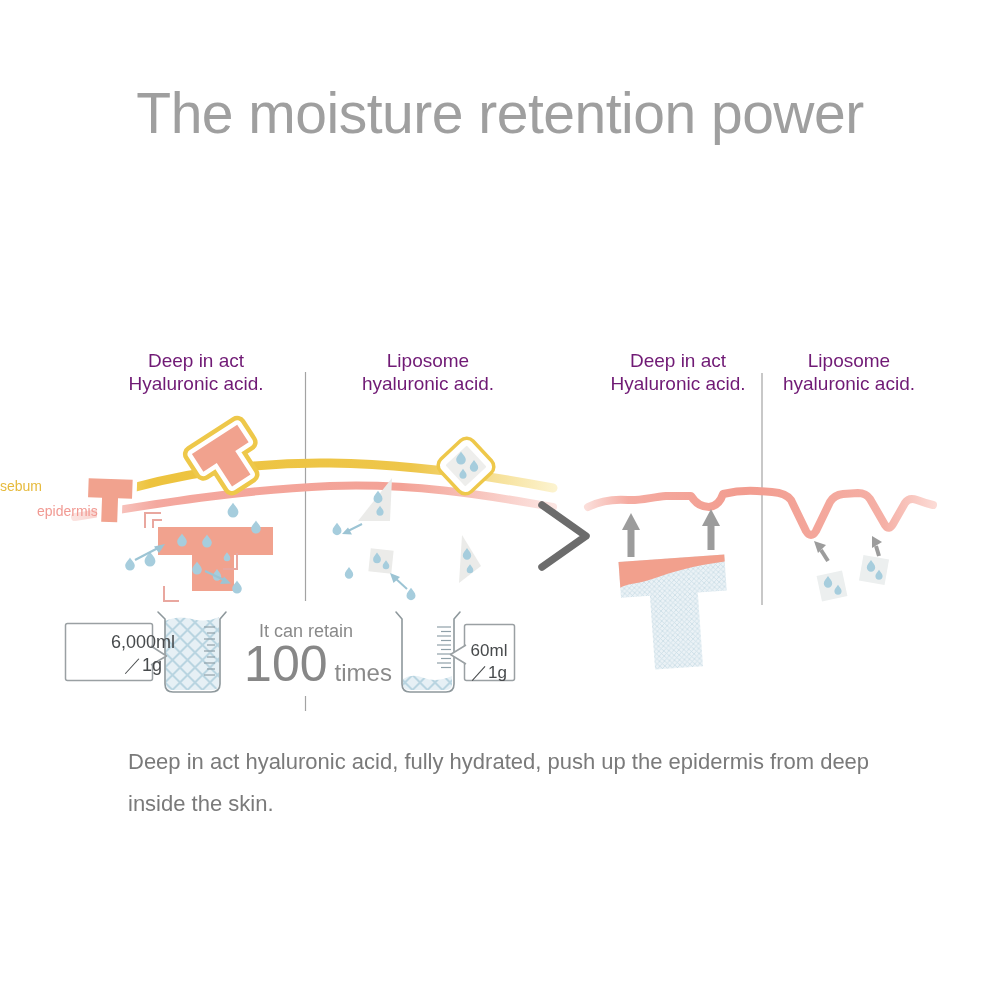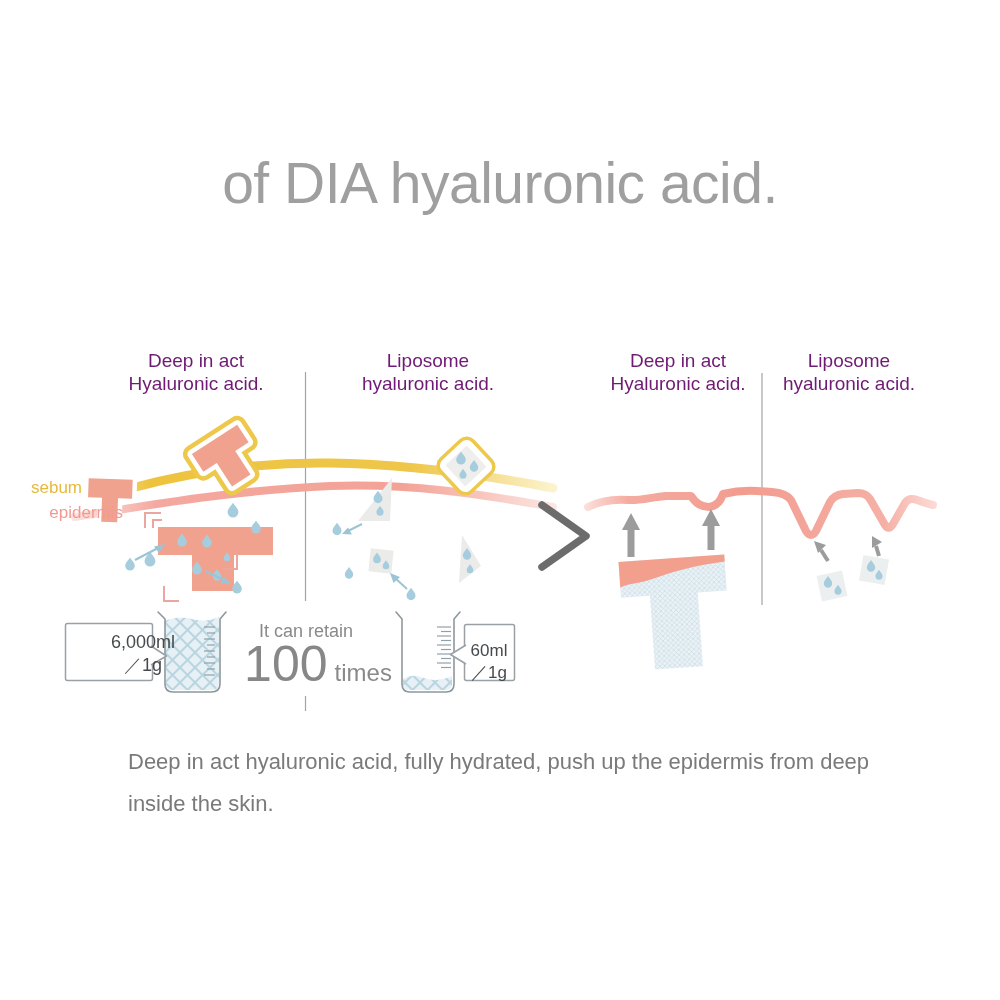--- a/index.html
+++ b/index.html
@@ -259,6 +259,7 @@
   </g>
 </svg>
 
+  <div class="txt title-line" id="title1">The moisture retention power</div>
   <div class="txt title-line" id="title2">of DIA hyaluronic acid.</div>
 
   <div class="txt col-label" id="lp-col1">

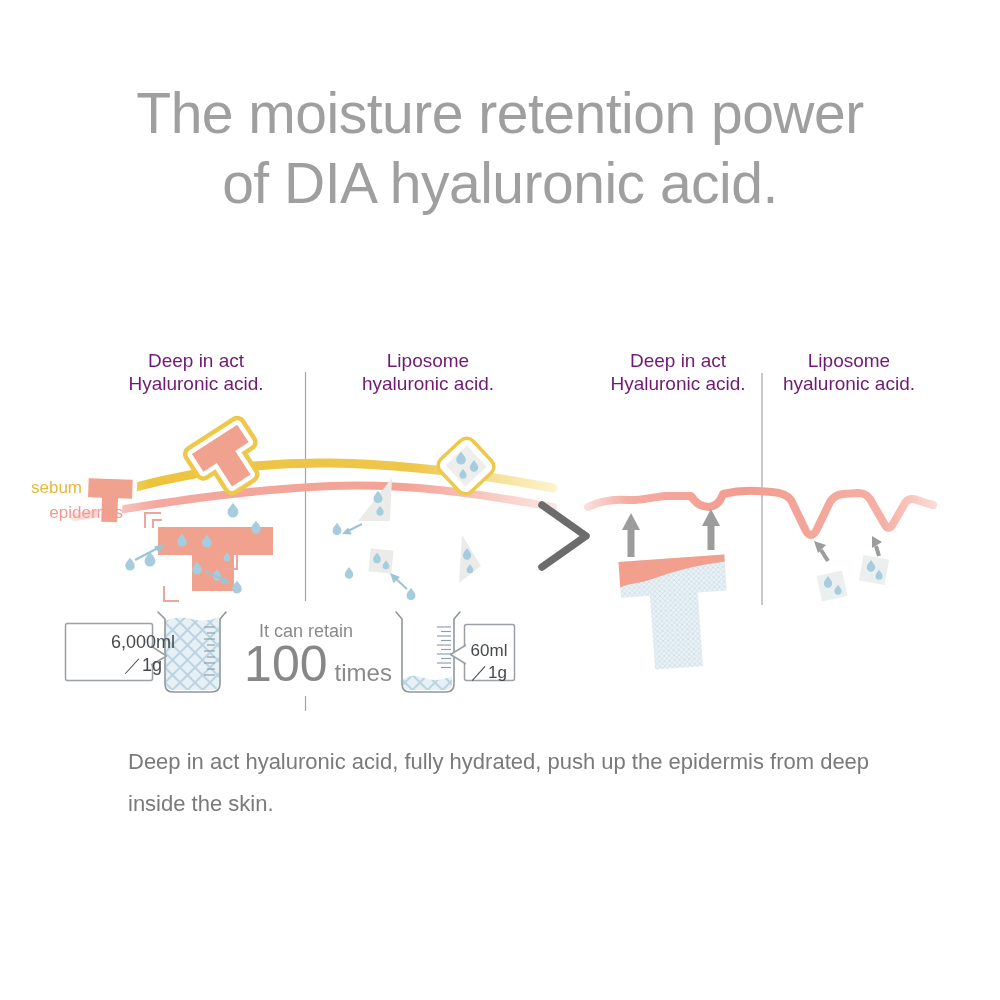--- a/index.html
+++ b/index.html
@@ -260,7 +260,6 @@
 </svg>
 
   <div class="txt title-line" id="title1">The moisture retention power</div>
-  <div class="txt title-line" id="title2">of DIA hyaluronic acid.</div>
 
   <div class="txt col-label" id="lp-col1">
     <span>Deep in act</span>

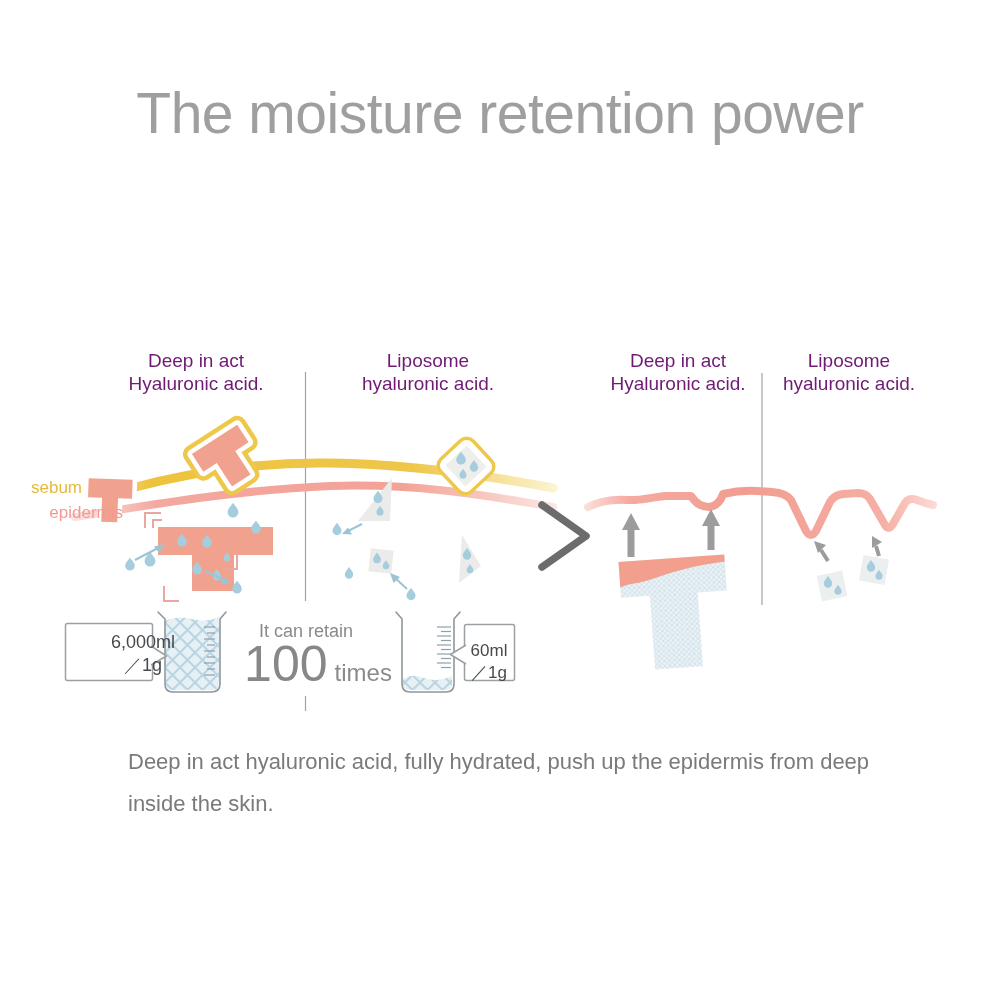--- a/index.html
+++ b/index.html
@@ -21,7 +21,7 @@
   #lp-col2{left:343px;}
   #rp-col1{left:593px;}
   #rp-col2{left:764px;}
-  .skin-label{font-size:17px;text-align:right;}
+  .skin-label{font-size:14px;}
   #sebum-label{left:0;width:82px;top:478px;color:#e6ba3c;}
   #epidermis-label{left:0;width:86px;top:503px;color:#f19a93;padding-left:37px;}
   .callout-text{text-align:center;color:#474a4c;}

